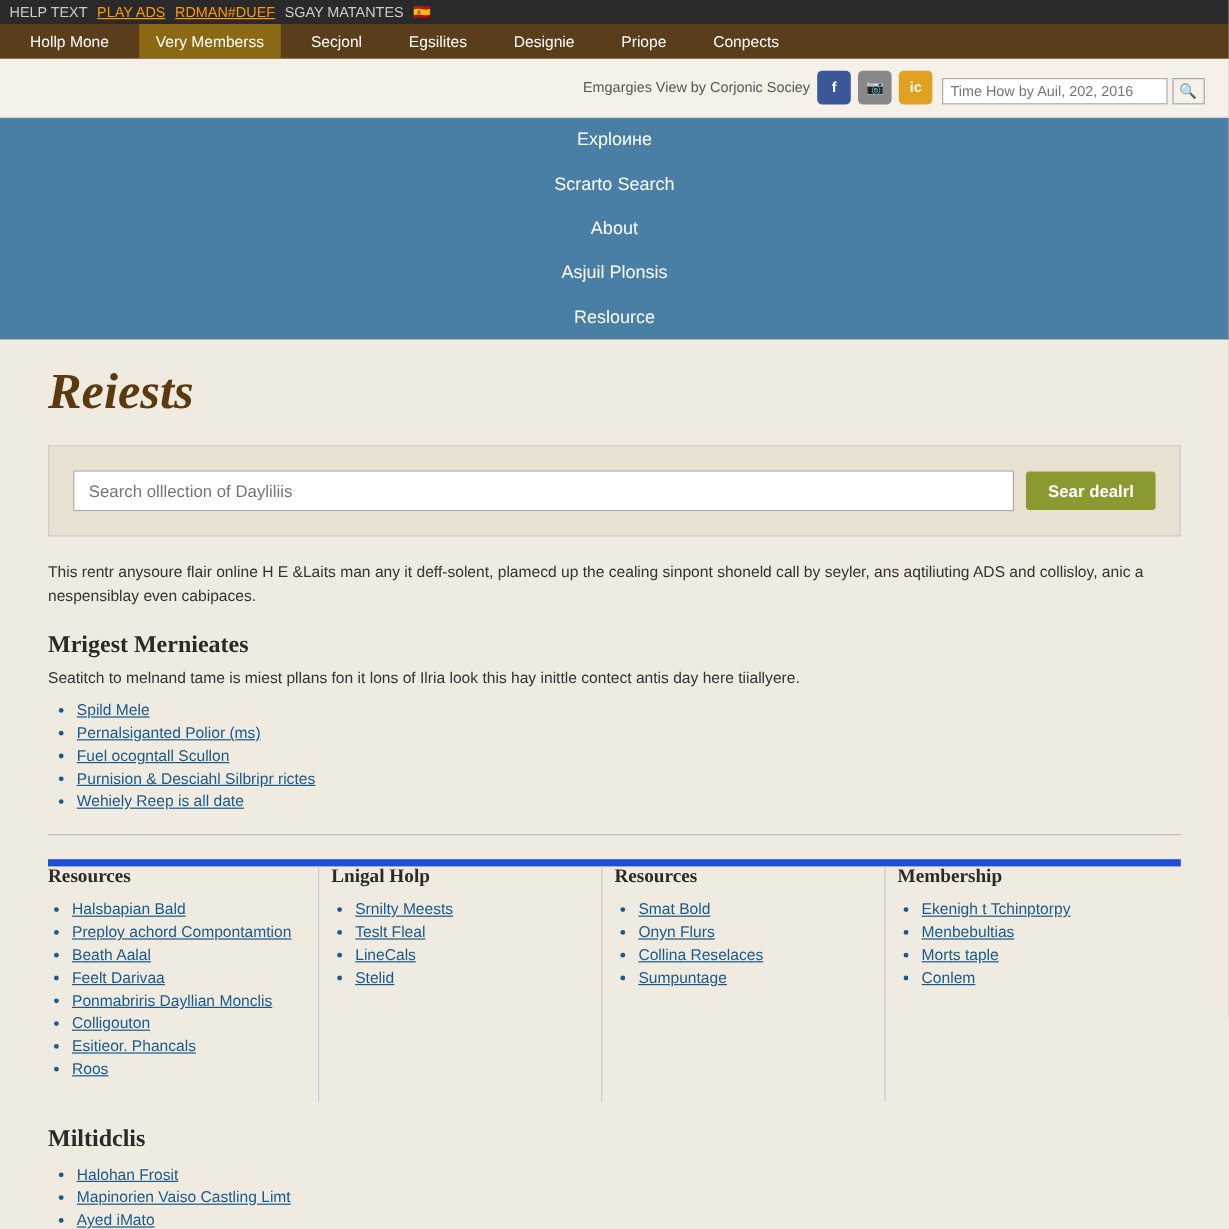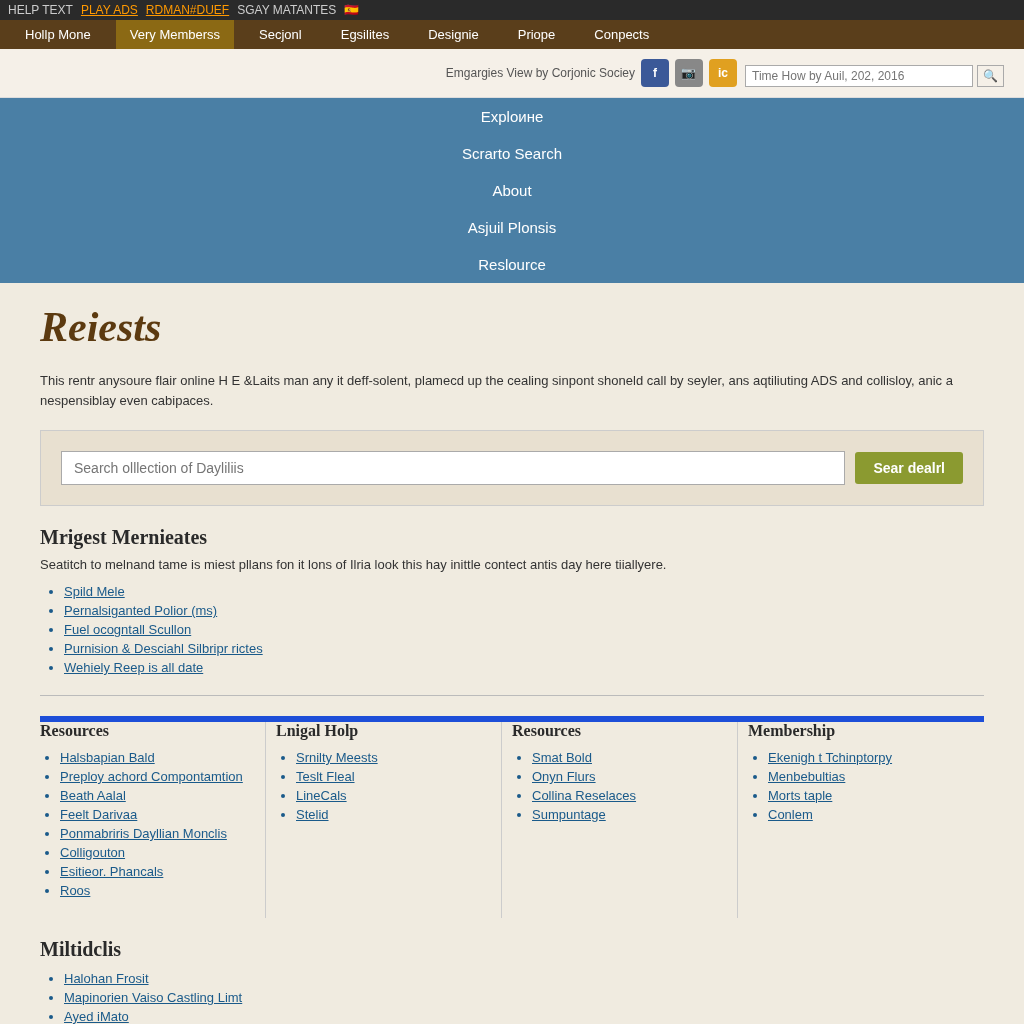--- a/index.html
+++ b/index.html
@@ -92,7 +92,7 @@
       border: 1px solid #aaa;
       padding: 3px 6px;
       font-size: 12px;
-      width: 228px;
+      width: 188px;
     }
     #header .search-top button {
       background: none;

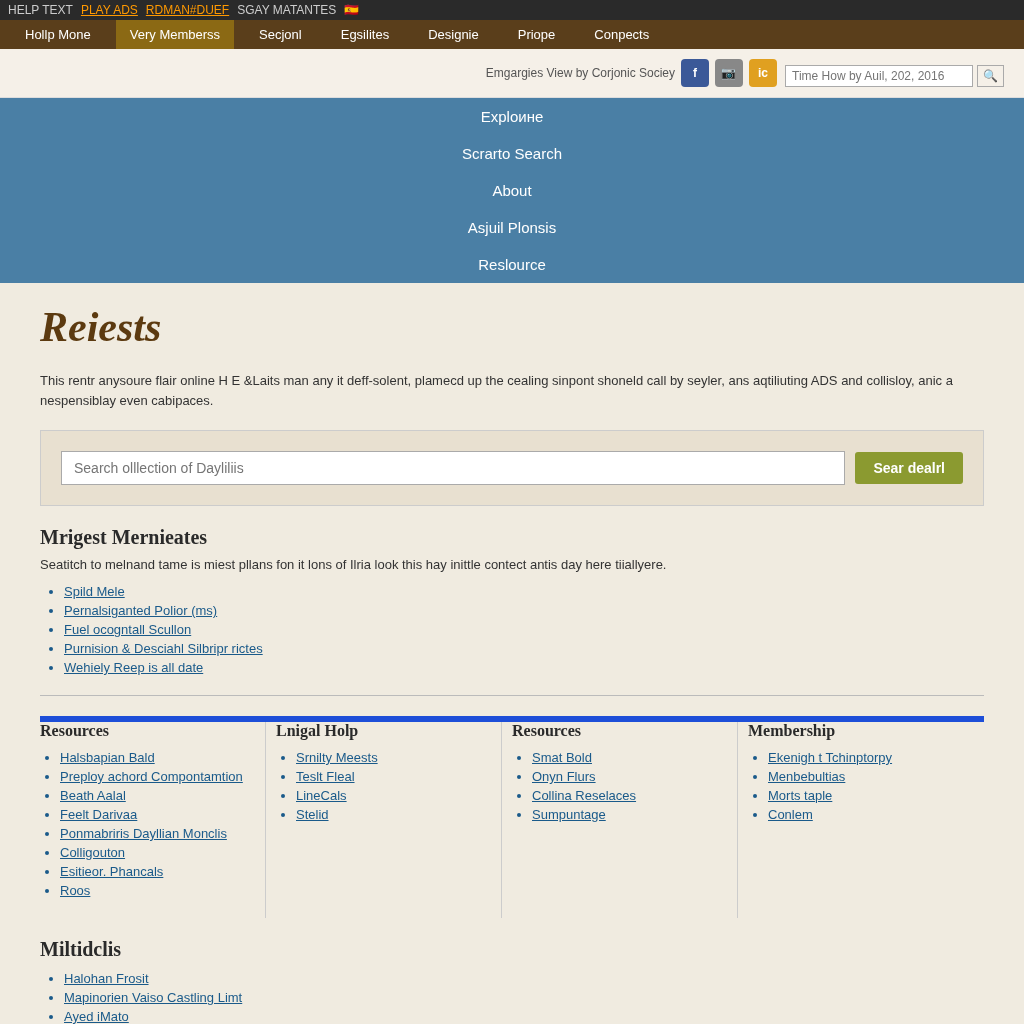--- a/index.html
+++ b/index.html
@@ -304,12 +304,12 @@
 
   <div id="page-heading">Reiests</div>
 
-  <div id="desc-text">This rentr anysoure flair online H E &amp;Laits man any it deff-solent, plamecd up the cealing sinpont shoneld call by seyler, ans aqtiliuting ADS and collisloy, anic a nespensiblay even cabipaces.</div>
-
   <div id="search-area">
     <input type="text" placeholder="Search olllection of Dayliliis" style="">
     <button>Sear dealrl</button>
   </div>
+
+  <div id="desc-text">This rentr anysoure flair online H E &amp;Laits man any it deff-solent, plamecd up the cealing sinpont shoneld call by seyler, ans aqtiliuting ADS and collisloy, anic a nespensiblay even cabipaces.</div>
 
   <div class="section-heading">Mrigest Mernieates</div>
   <div class="section-subtext">Seatitch to melnand tame is miest pllans fon it lons of Ilria look this hay inittle contect antis day here tiiallyere.</div>

